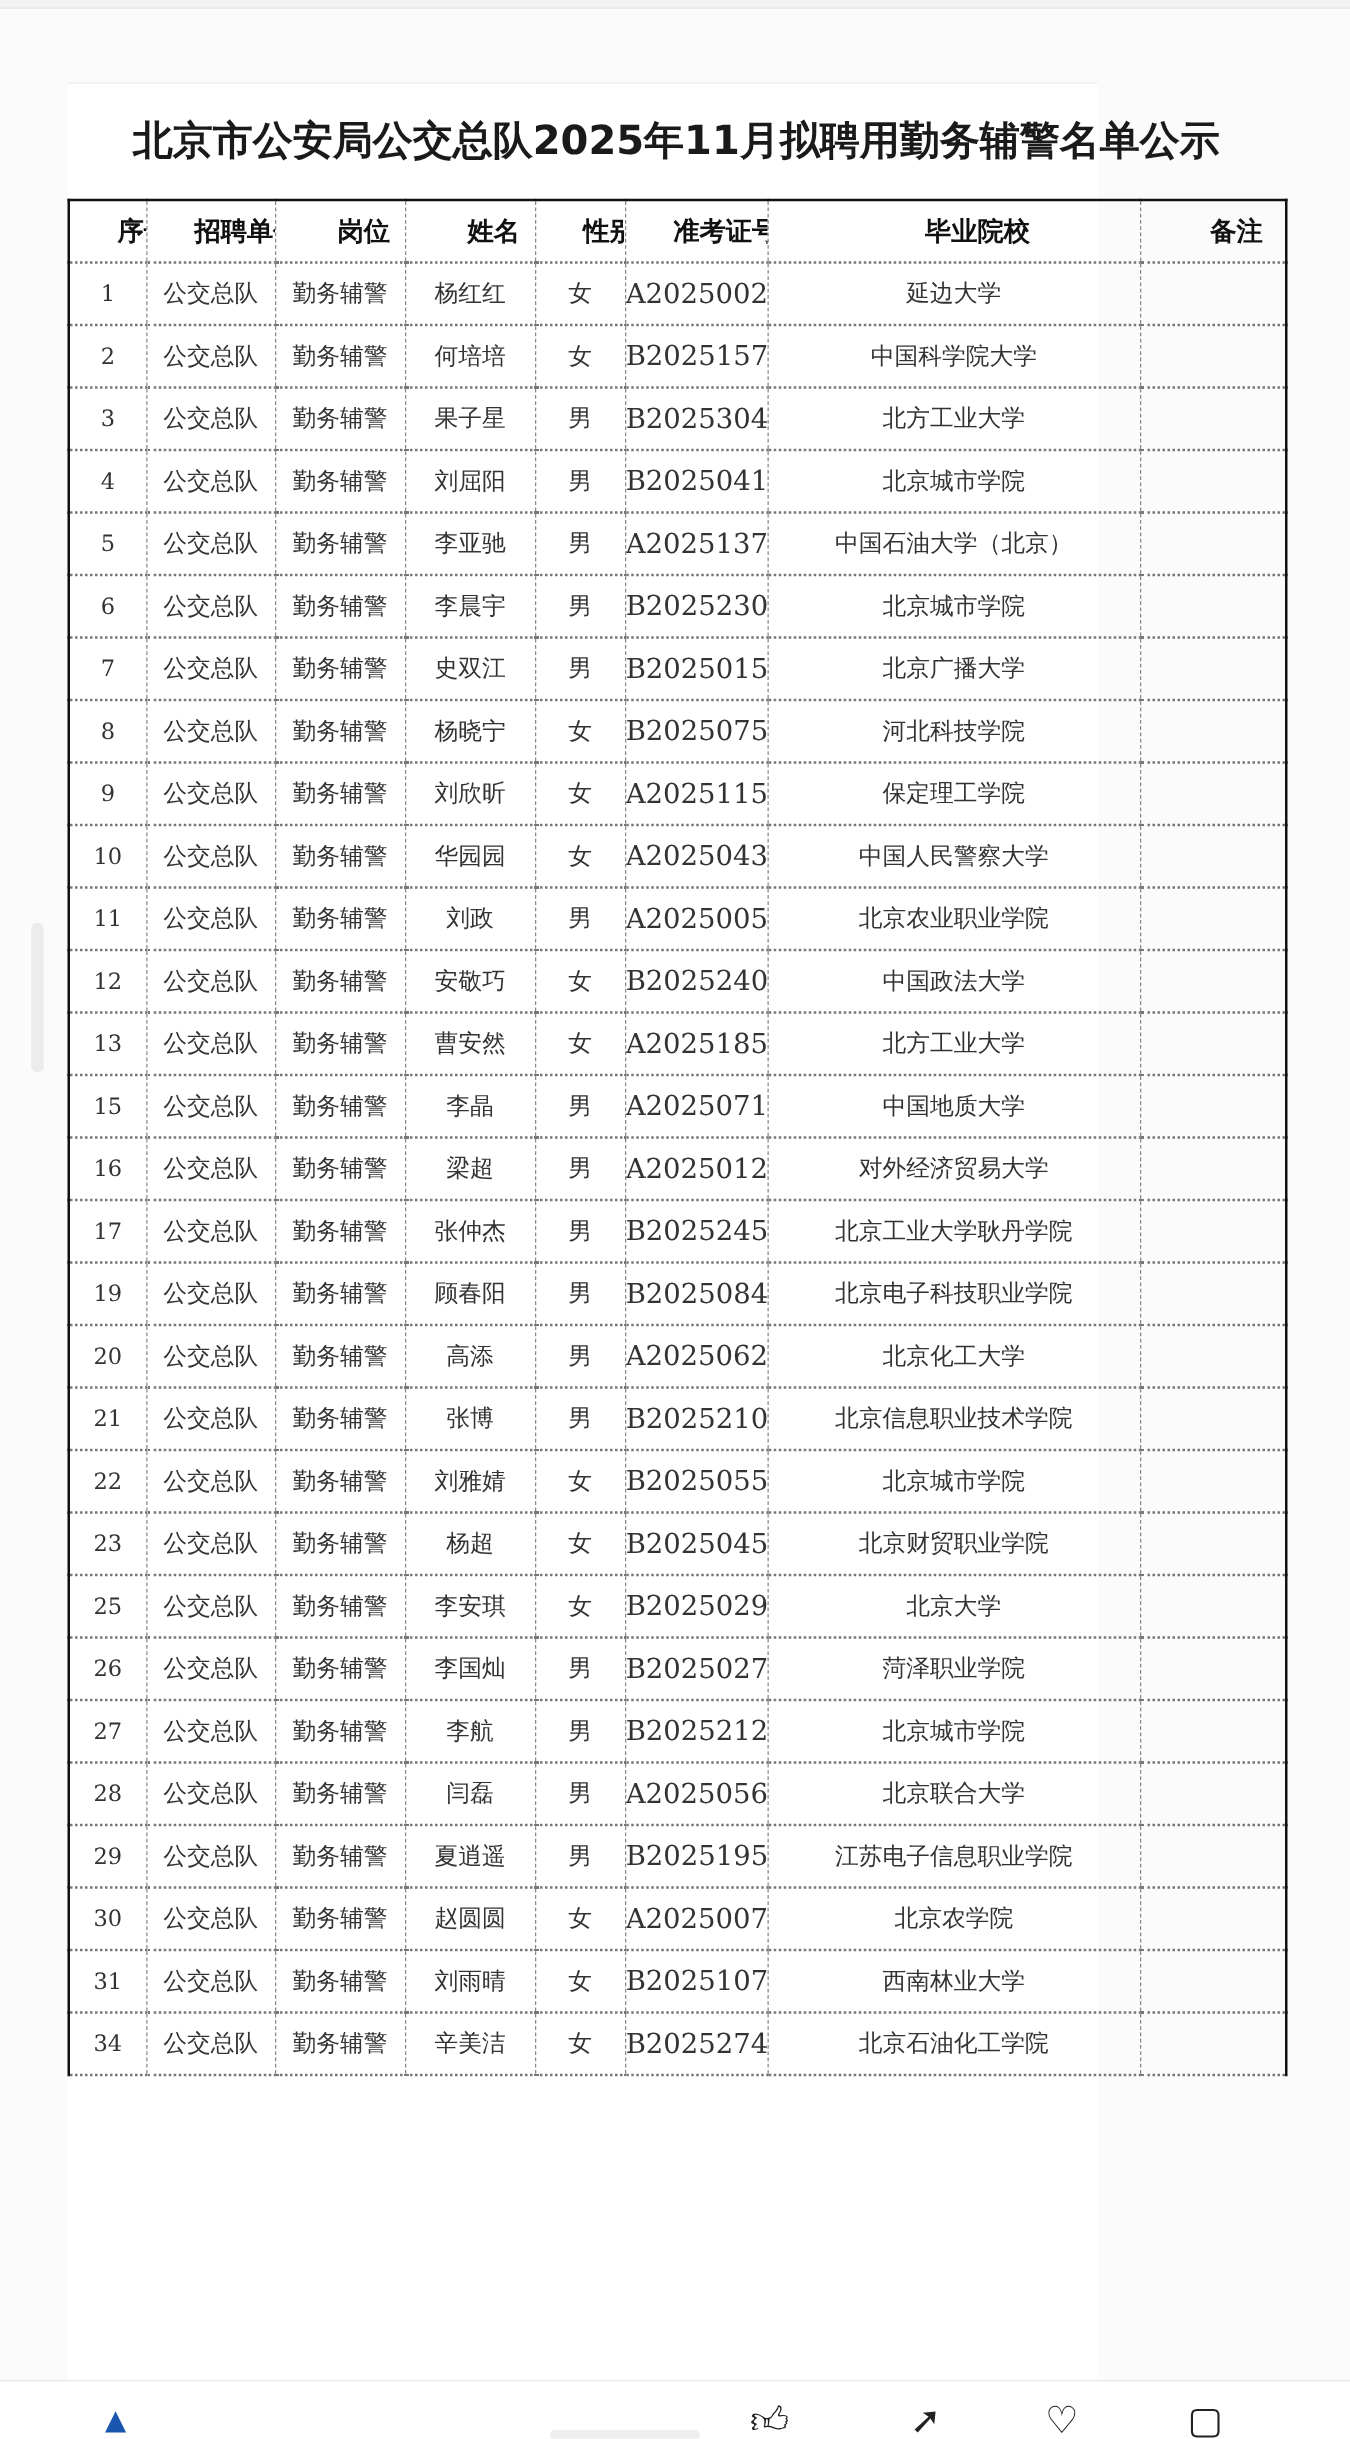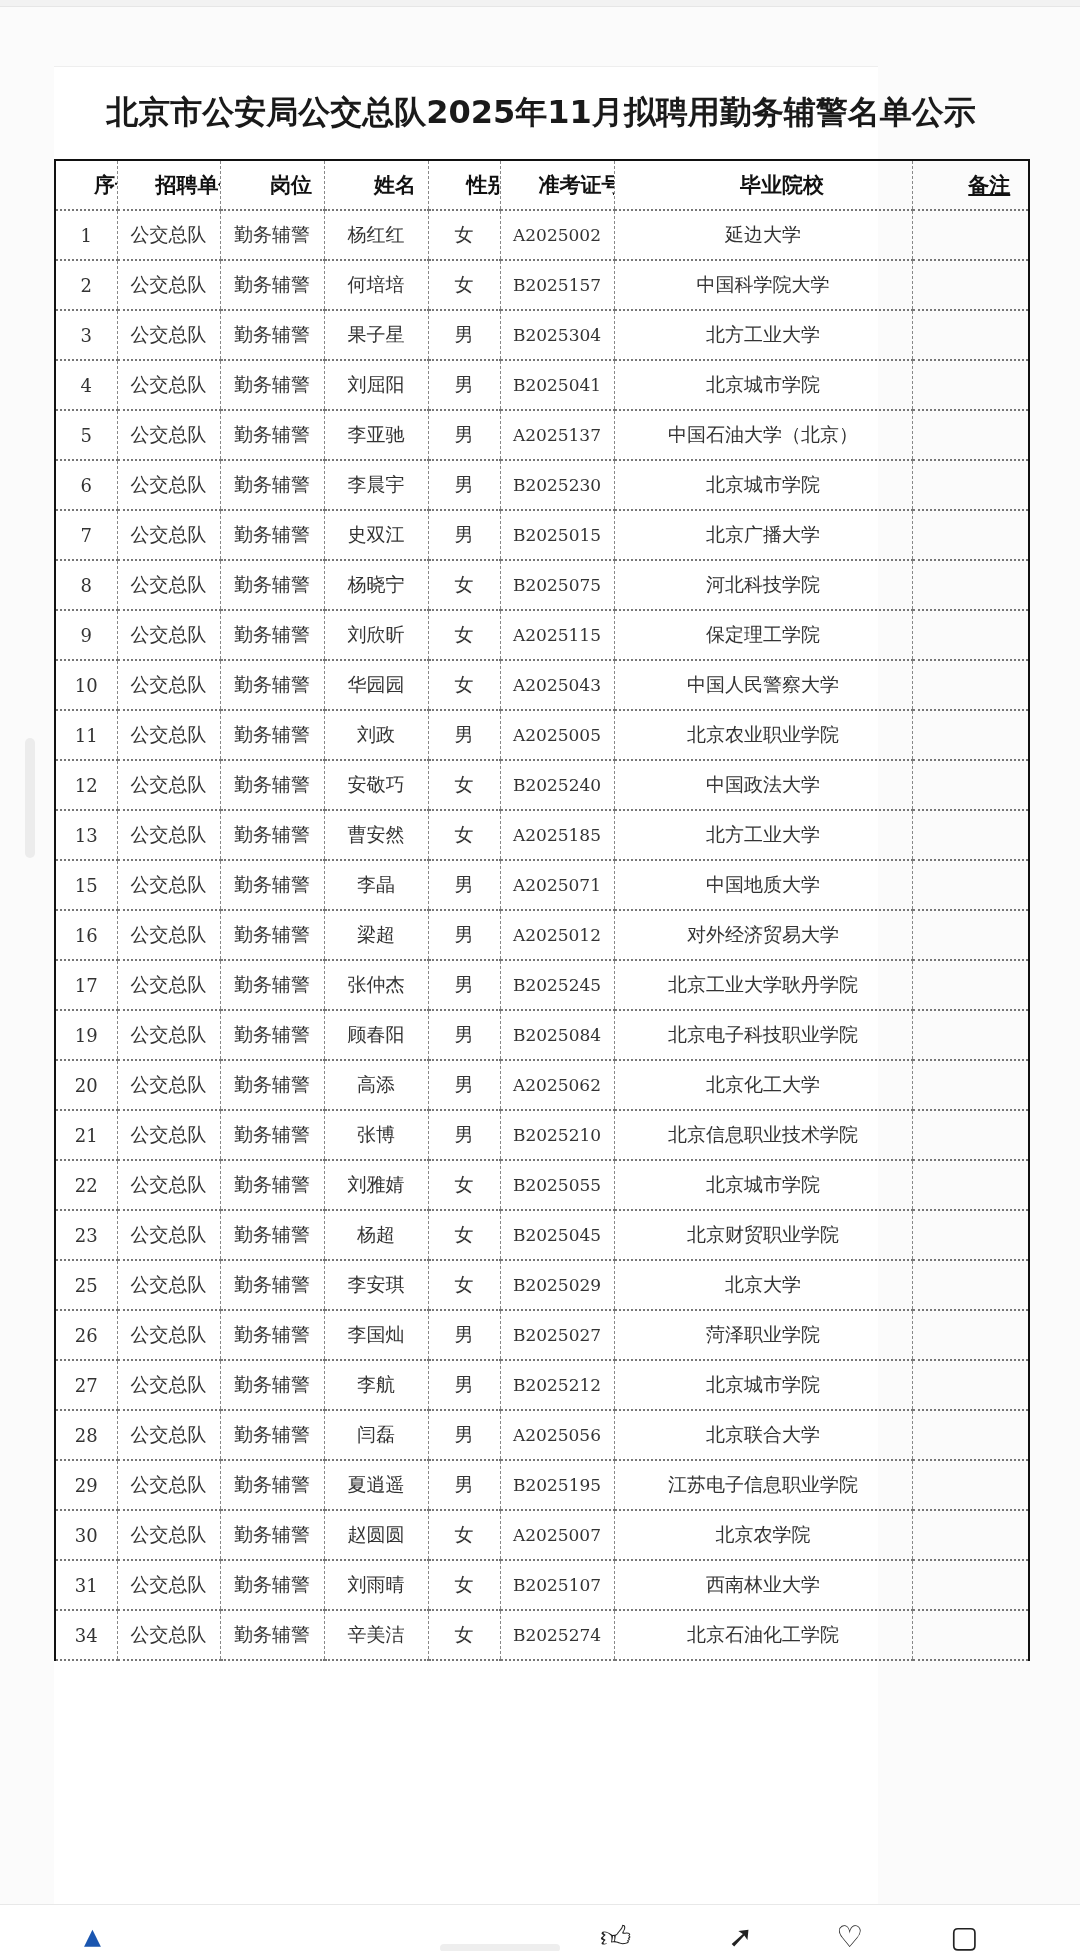--- a/index.html
+++ b/index.html
@@ -31,7 +31,7 @@
     border-right:1px dashed #888; border-bottom:2px dotted #777;
     text-align:center; padding:0; overflow:hidden; white-space:nowrap;
   }
-  th:last-child, td:last-child { border-right:none;text-decoration:underline; }
+  th:last-child, td:last-child { border-right:none; }
   th {
     height:48px; font-family:"DejaVu Sans", "Liberation Sans", sans-serif;
     font-size:21px; font-weight:bold; color:#111;padding-left:38px;

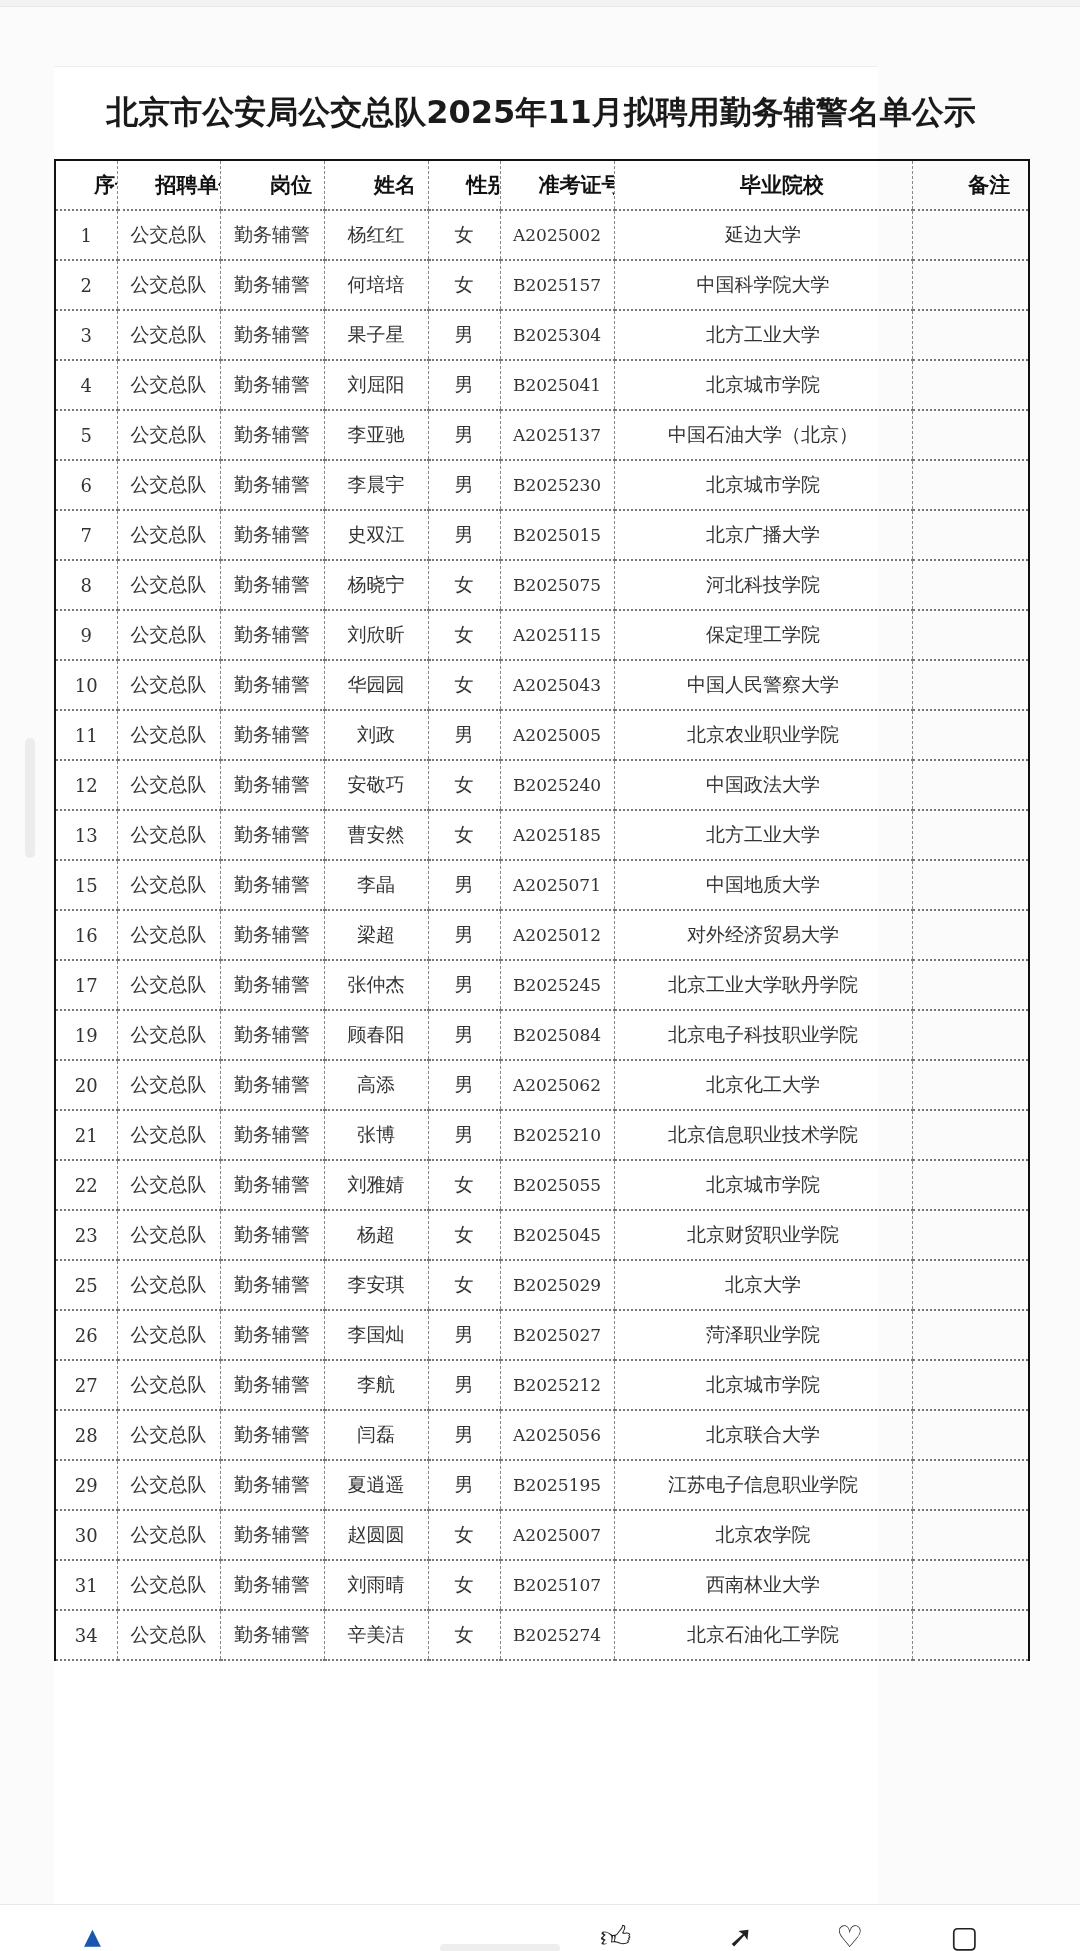--- a/index.html
+++ b/index.html
@@ -38,7 +38,7 @@
   }
   td { height:48px; font-size:19px; color:#333; }
   td.num, td.code { font-family:"DejaVu Serif", "Liberation Serif", serif; font-size:18px; }
-  td.code { font-size:17px; }
+  td.code { font-size:22px; }
   .bottombar {
     position:absolute; left:0; top:1904px; width:1080px; height:47px;
     background:#ffffff; border-top:1px solid #e8e8e8;

